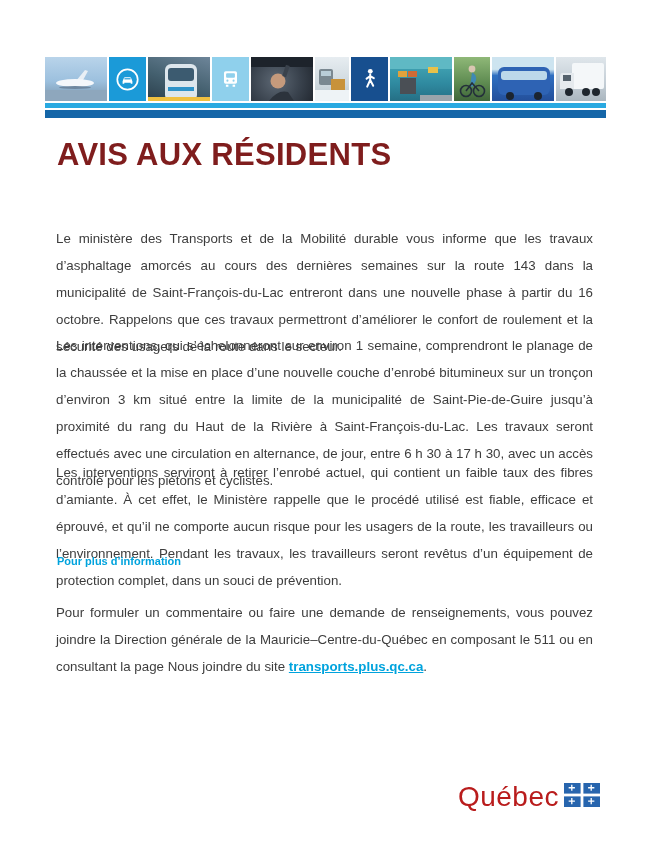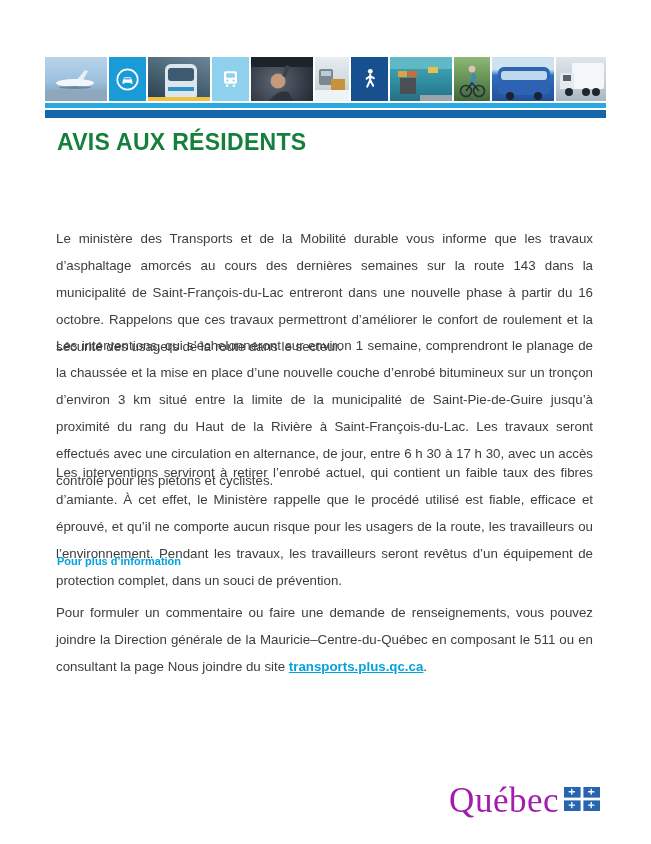--- a/index.html
+++ b/index.html
@@ -28,7 +28,7 @@
   .t-truck{width:50px;background:linear-gradient(180deg,#dfe6eb 0%,#c3cdd5 60%,#aab6bf 100%);}
 
   
-  .doc-title{position:absolute;left:57px;top:129px;font-size:23px;font-weight:bold;color:#15803d;letter-spacing:.3px;}
+  .doc-title{position:absolute;left:57px;top:137px;font-size:31px;font-weight:bold;color:#7f1d1d;letter-spacing:.3px;}
   .doc-subtitle{position:absolute;left:57px;top:172px;font-size:14px;font-weight:bold;color:#2070b8;letter-spacing:.2px;}
 
   

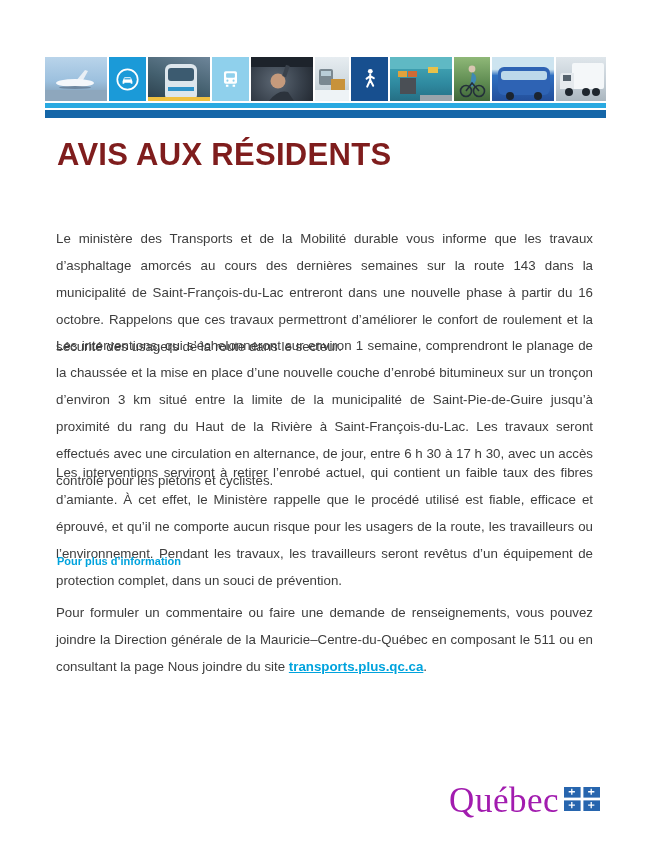--- a/index.html
+++ b/index.html
@@ -43,7 +43,7 @@
 
   
   .footer-logo{position:absolute;top:783px;right:51px;display:flex;align-items:center;gap:5px;}
-  .wordmark{font-family:Liberation Serif, serif;font-size:35px;color:#a21caf;letter-spacing:.5px;line-height:1;}
+  .wordmark{font-family:Liberation Sans, sans-serif;font-size:28px;color:#b91c1c;letter-spacing:.5px;line-height:1;}
 </style>
 </head>
 <body>

